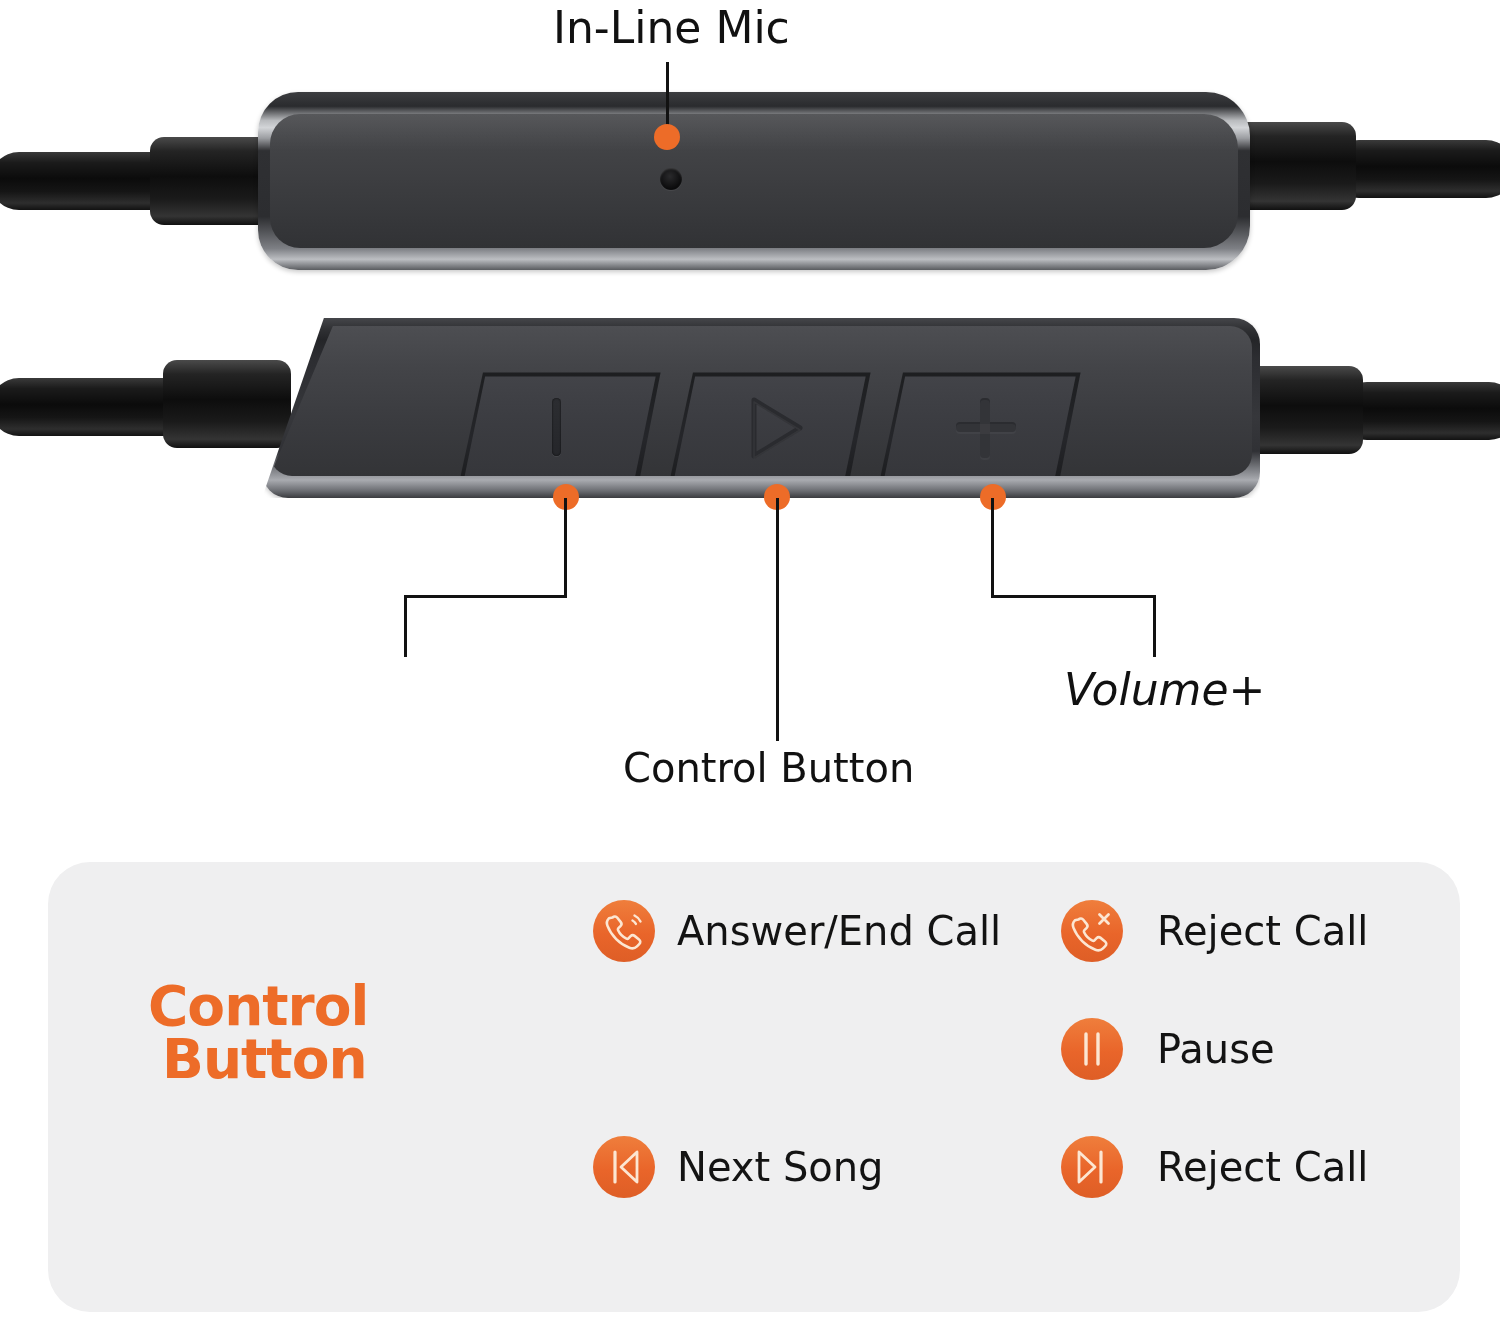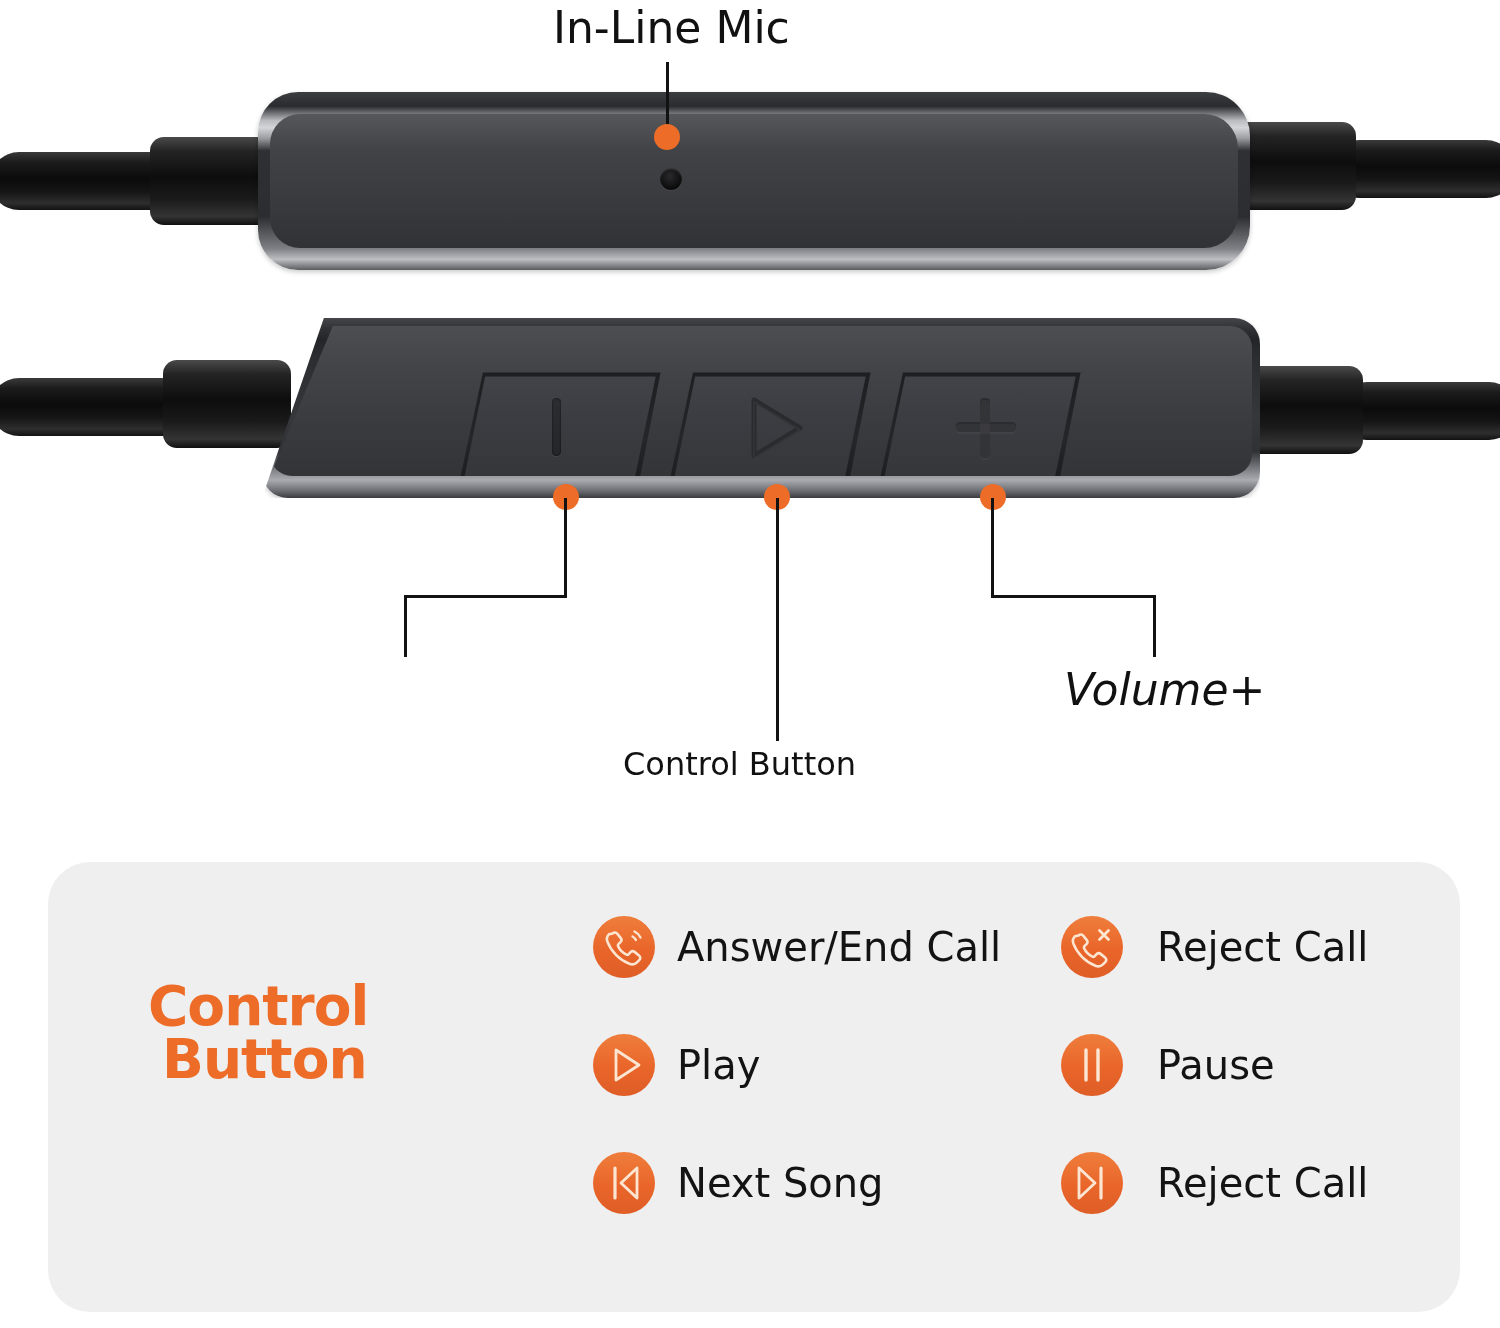--- a/index.html
+++ b/index.html
@@ -185,7 +185,7 @@
 
   <div class="dot" style="left:764px; top:484px; background:#ED6C28;"></div>
   <div class="lead lead-v" style="left:776px; top:498px; height:243px;"></div>
-  <div class="calloutlabel" style="left:623px; top:745px; font-size:32px;">Control Button</div>
+  <div class="calloutlabel" style="left:623px; top:745px; font-size:40px;">Control Button</div>
 
   <div class="dot" style="left:980px; top:484px; background:#ED6C28;"></div>
   <div class="lead lead-v" style="left:991px; top:498px; height:98px;"></div>

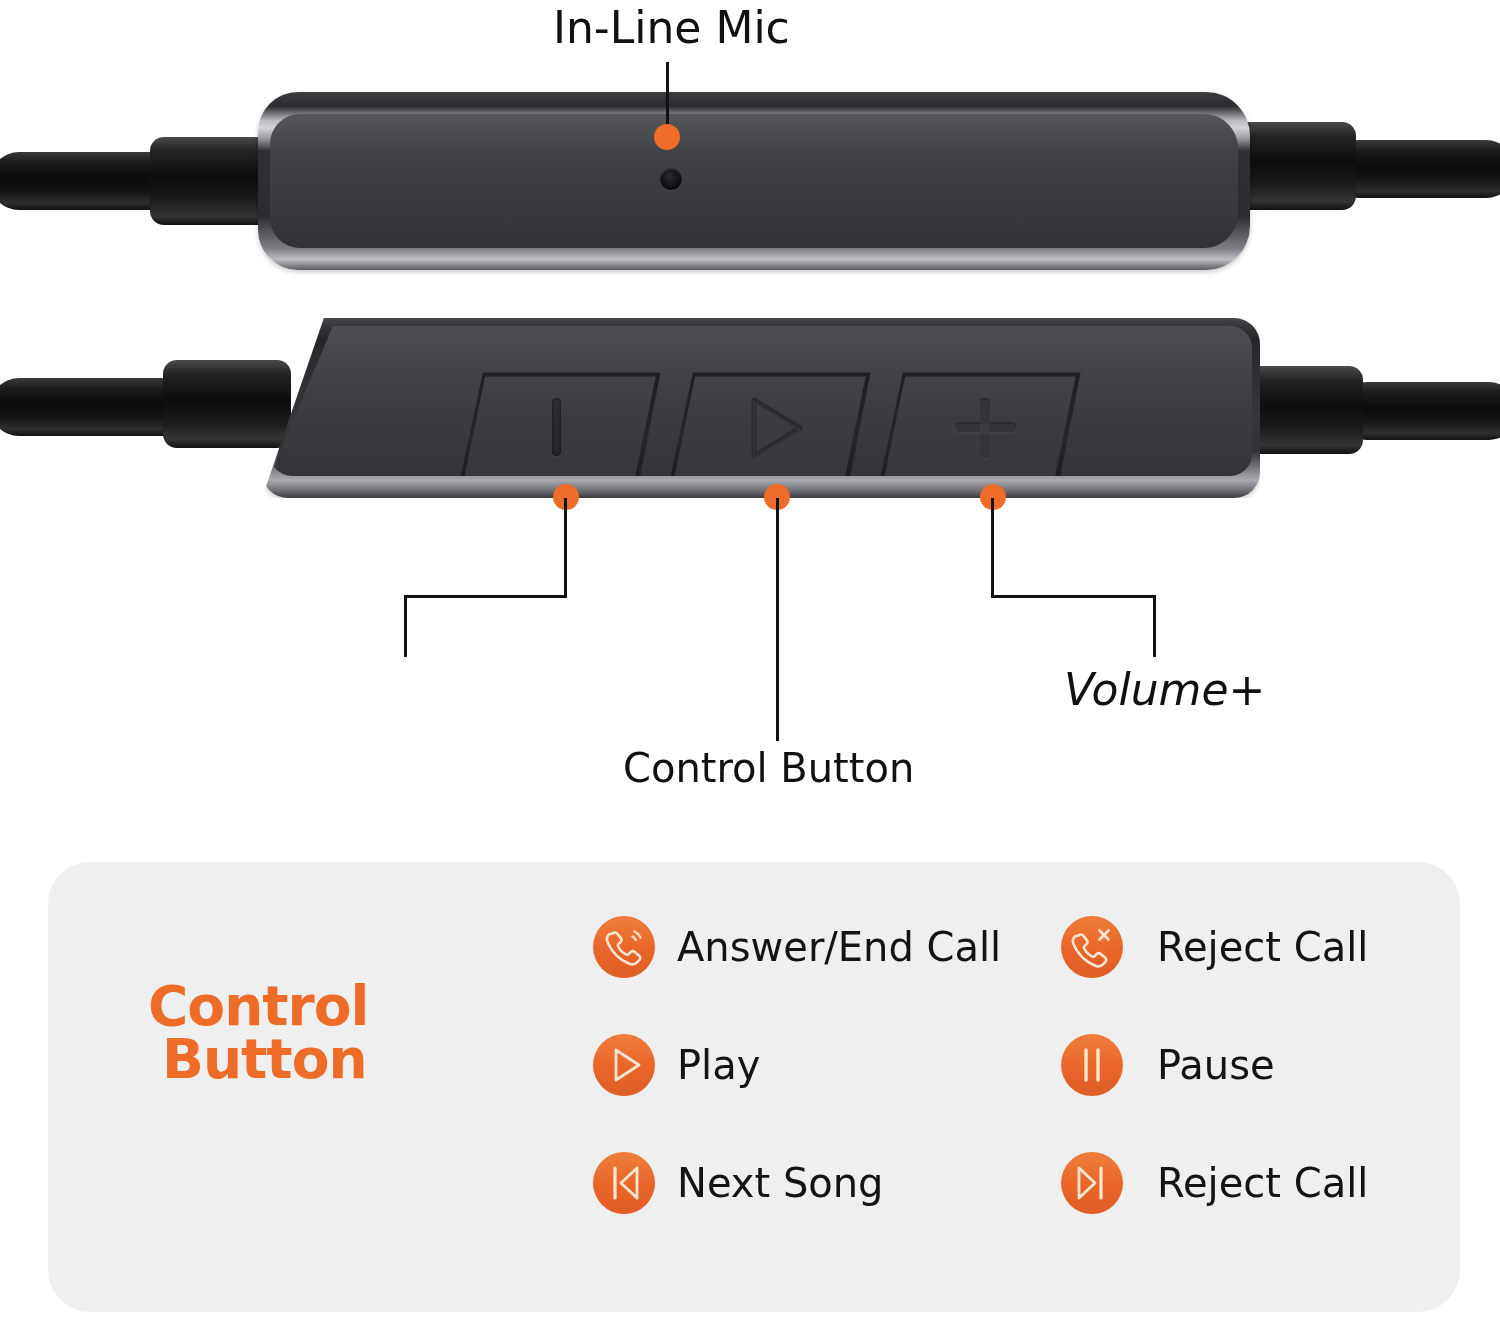--- a/index.html
+++ b/index.html
@@ -105,7 +105,7 @@
   }
   .card-title .l2 { display:block; margin-left:14px; }
 
-  .legend-grid { position:absolute; left:545px; top:54px; width:840px;text-align:right; }
+  .legend-grid { position:absolute; left:545px; top:38px; width:840px;text-align:right; }
   .legend-row { position:relative; height:118px; }
   .legend-item { position:absolute; display:flex; align-items:center; }
   .legend-item.col-a { left:0; }

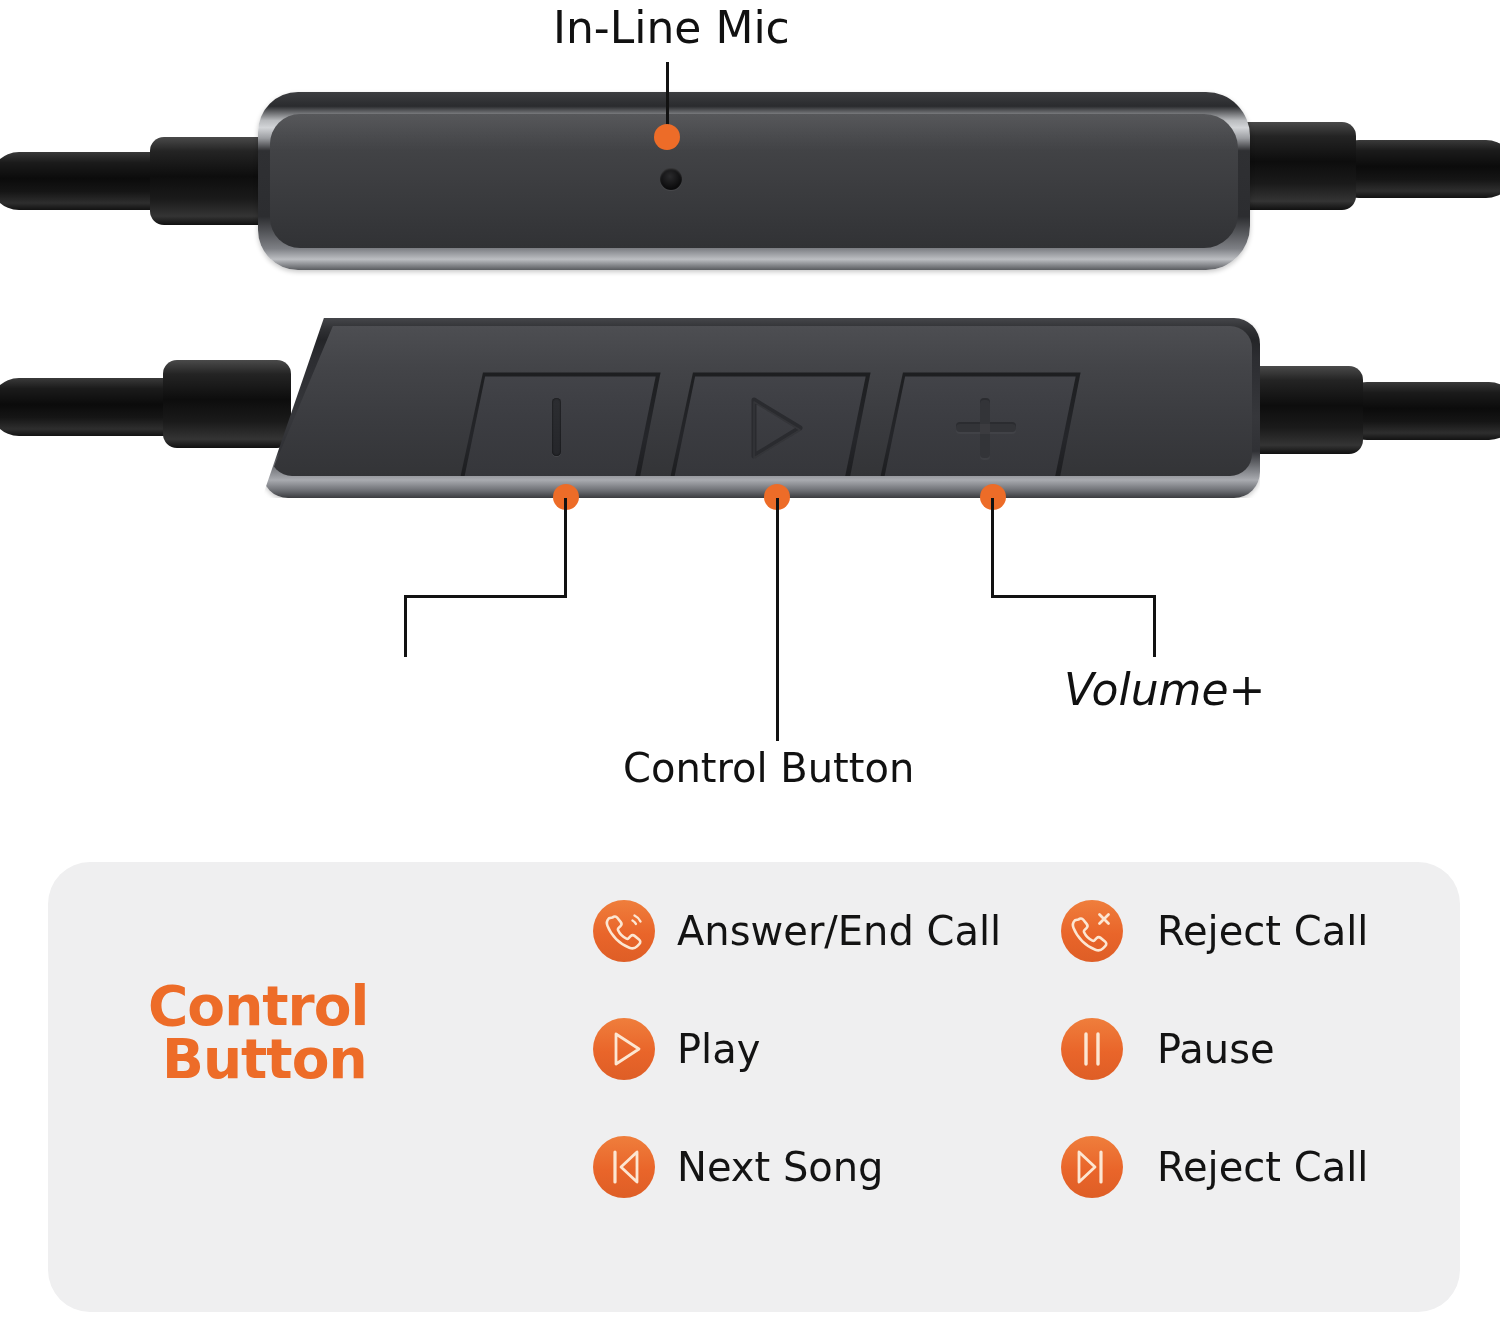--- a/index.html
+++ b/index.html
@@ -225,14 +225,6 @@
       </div>
 
       <div class="legend-row">
-        <div class="legend-item col-a">
-          <span class="badge">
-            <svg width="62" height="62" viewBox="0 0 62 62">
-              <path d="M23 16 L46 31 L23 46 Z" fill="none" stroke="#FCE6D2" stroke-width="2.8" stroke-linejoin="round"></path>
-            </svg>
-          </span>
-          <span class="legend-label">Play</span>
-        </div>
         <div class="legend-item col-b">
           <span class="badge">
             <svg width="62" height="62" viewBox="0 0 62 62">

